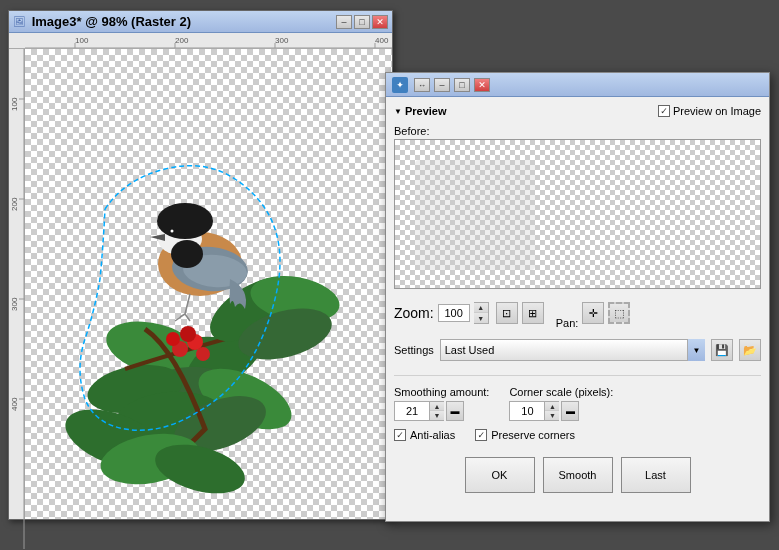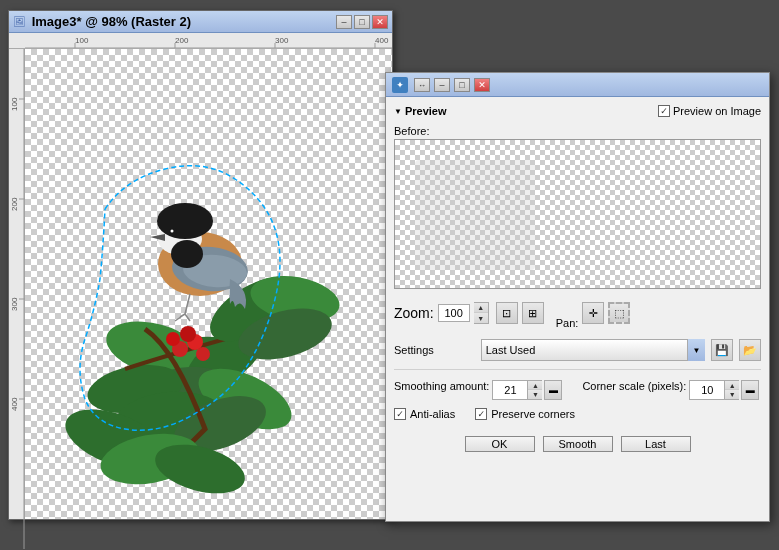--- a/index.html
+++ b/index.html
@@ -236,7 +236,7 @@
       align-items: center;
       gap: 6px;
       margin-bottom: 10px;
-      padding-bottom: 8px;
+      padding-bottom: 14px;
       border-bottom: 1px solid #d0d0d0;
     }
     .settings-label { font-size: 11px; font-weight: normal; }

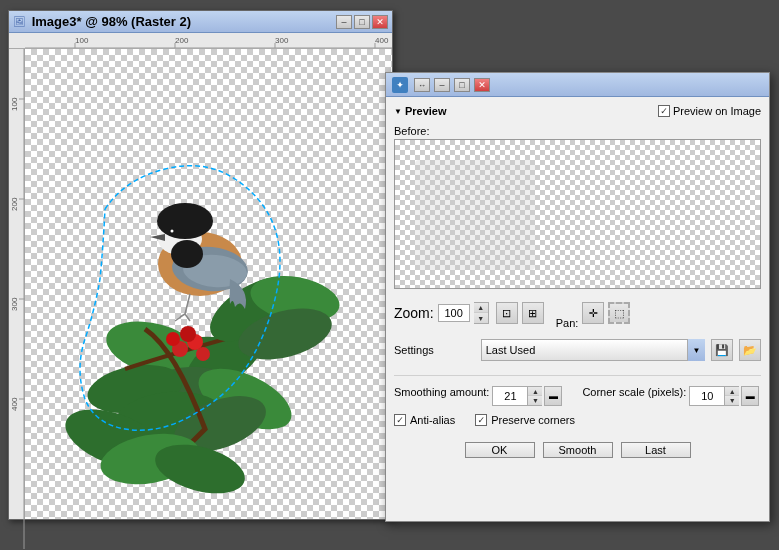--- a/index.html
+++ b/index.html
@@ -254,7 +254,6 @@
     .select-wrapper {
       flex: 1;
       position: relative;
-      margin-left: 41px;
     }
     .select-arrow {
       position: absolute;

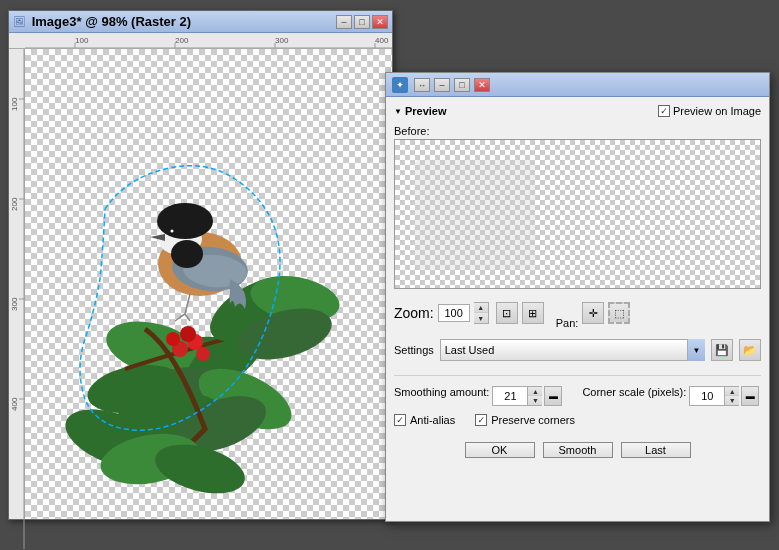--- a/index.html
+++ b/index.html
@@ -281,7 +281,7 @@
     }
     .param-group {
       display: flex;
-      flex-direction: row;
+      flex-direction: column;
       gap: 3px;
     }
     .param-label {

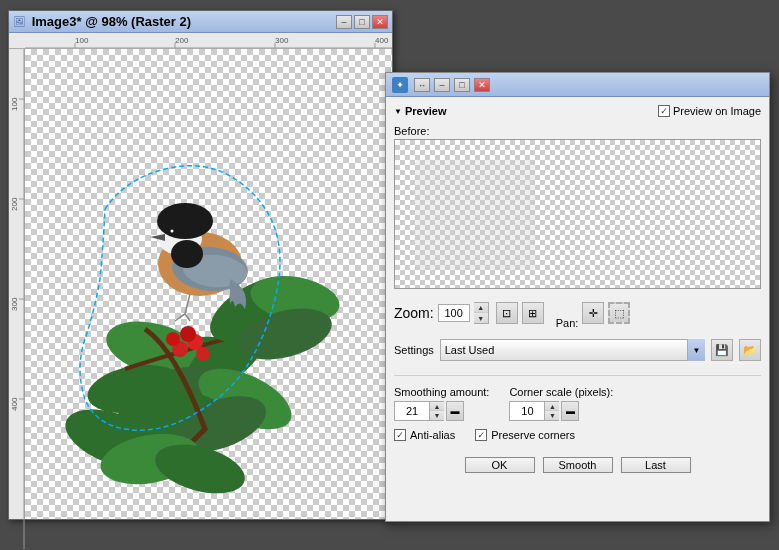--- a/index.html
+++ b/index.html
@@ -333,7 +333,7 @@
     }
     .dlg-btn {
       width: 70px;
-      height: 16px;
+      height: 36px;
       border: 1px solid #888;
       background: linear-gradient(to bottom, #f5f5f5, #e0e0e0);
       font-size: 11px;

